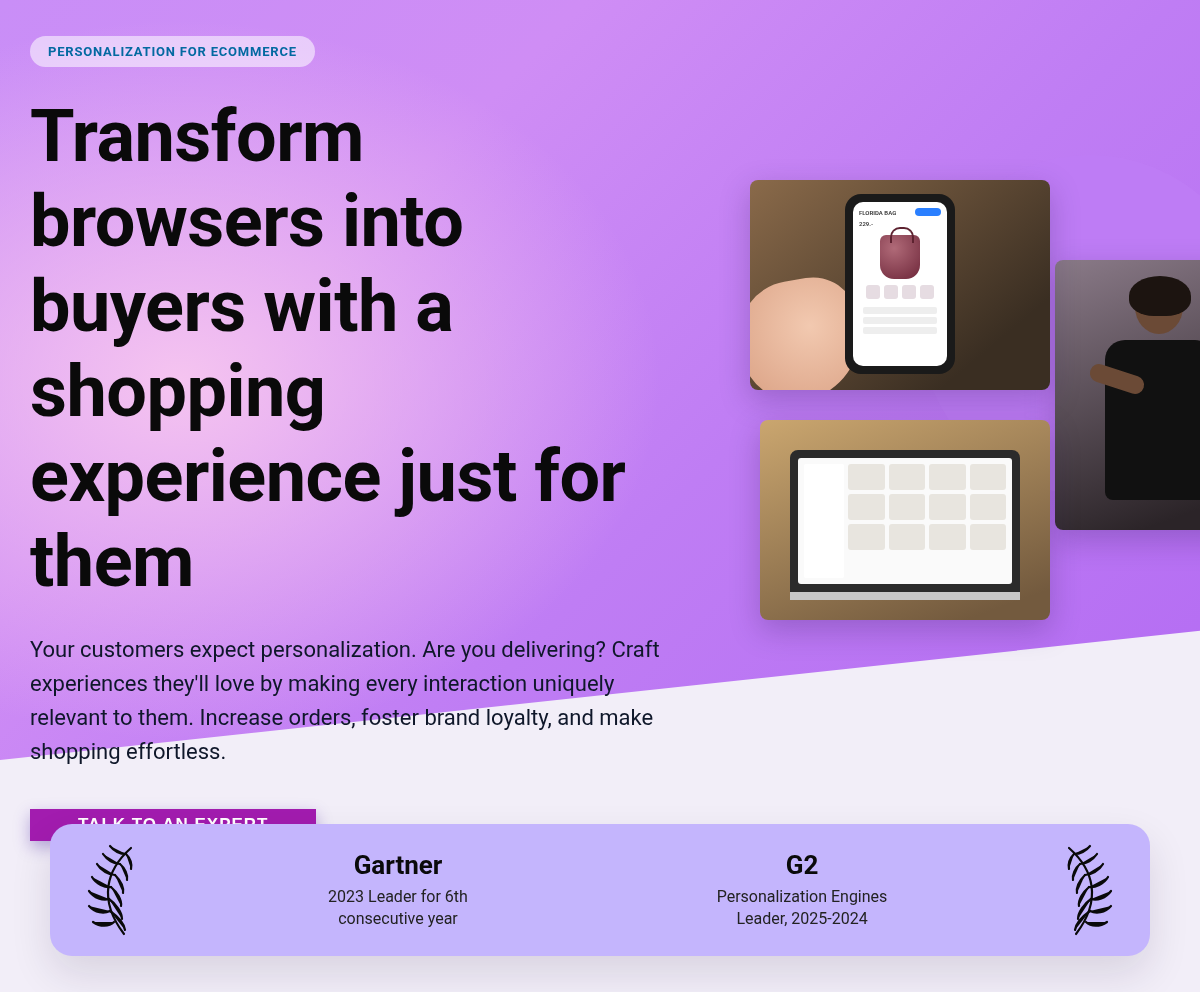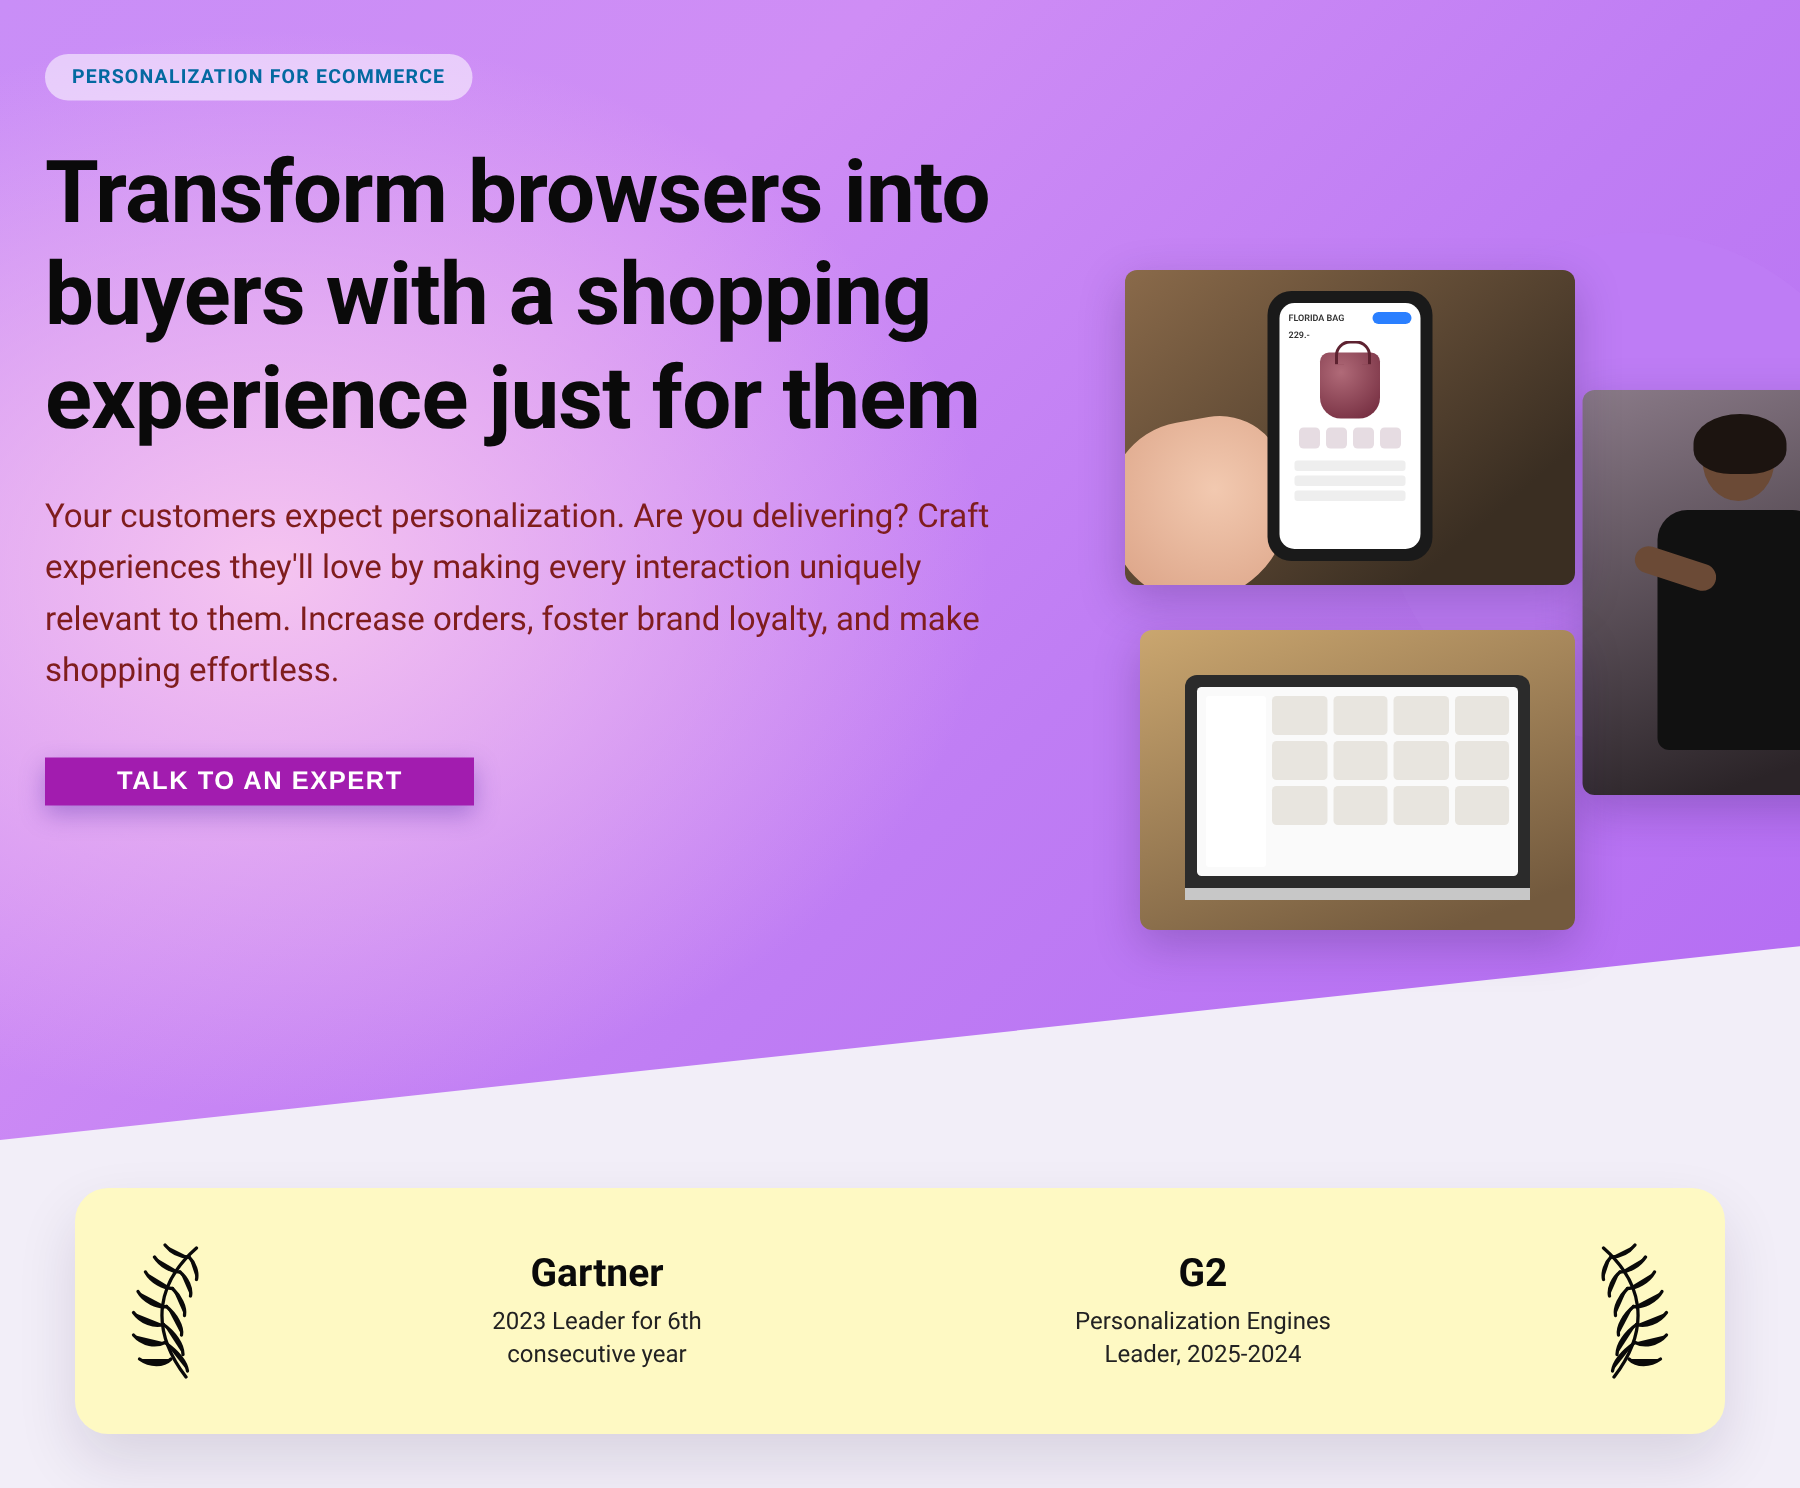--- a/index.html
+++ b/index.html
@@ -38,7 +38,7 @@
   }
   .headline {
     margin-top: 28px;
-    font-size: 58px;
+    font-size: 72px;
     font-weight: 700;
     line-height: 1.18;
     color: #0a0a0a;

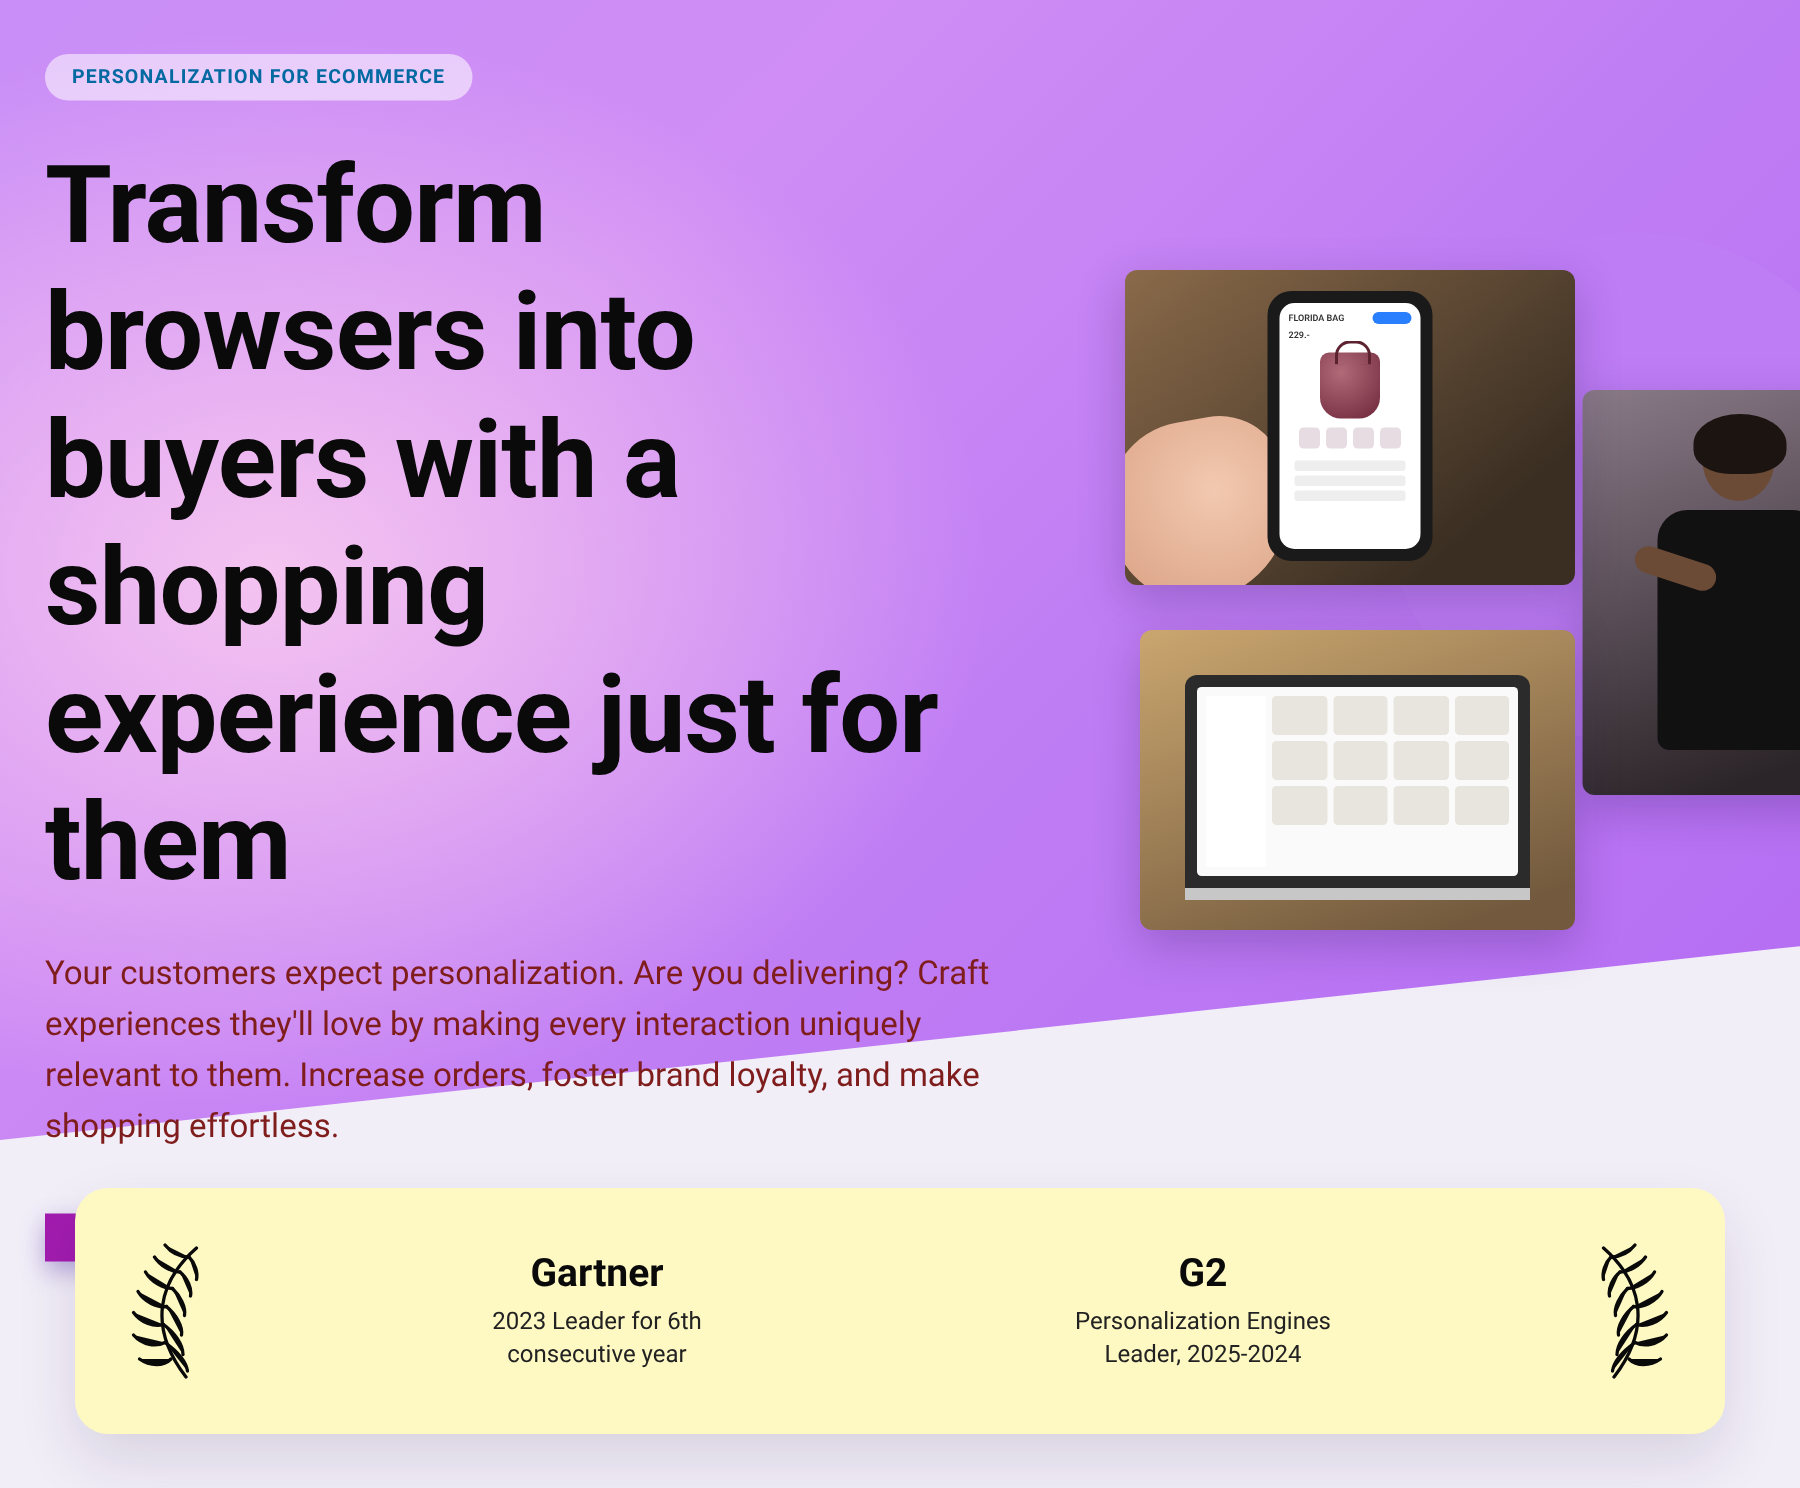--- a/index.html
+++ b/index.html
@@ -49,7 +49,7 @@
     margin-top: 28px;
     font-size: 22px;
     line-height: 1.55;
-    color: #7f1d1d;
+    color: #0f172a;
     max-width: 640px;
   }
   .cta-button {

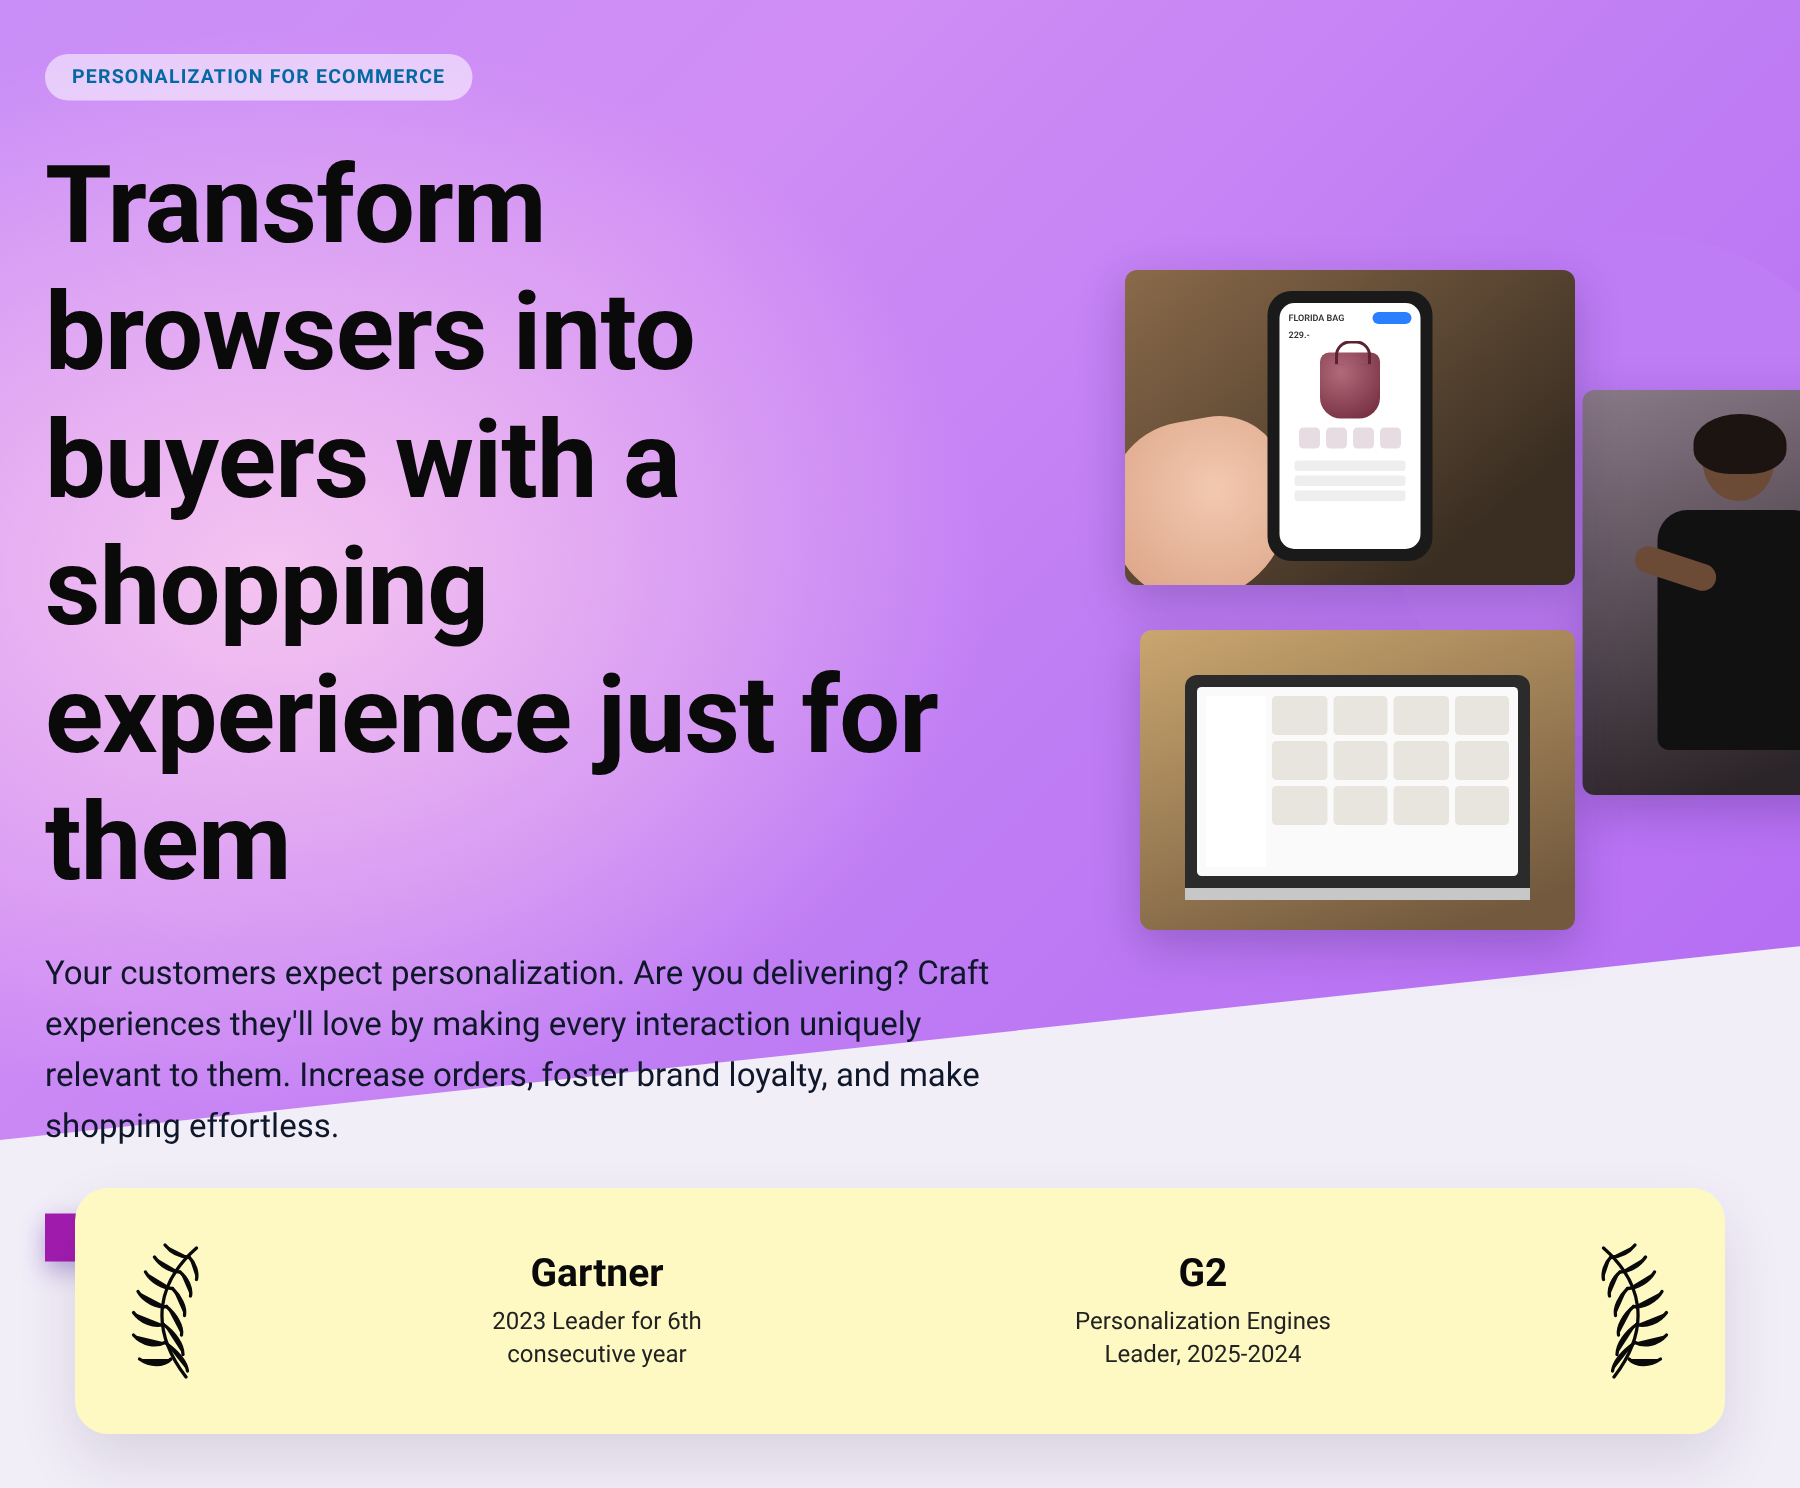--- a/index.html
+++ b/index.html
@@ -160,12 +160,12 @@
     position: absolute;
     left: 50px; right: 50px;
     bottom: 36px;
-    background: #fef9c3;
+    background: #c4b5fd;
     border-radius: 22px;
     box-shadow: 0 18px 40px rgba(30,20,60,0.12);
     display: flex;
     align-items: center;
-    padding: 32px 26px;
+    padding: 16px 26px;
     z-index: 3;
     gap: 40px;
   }

